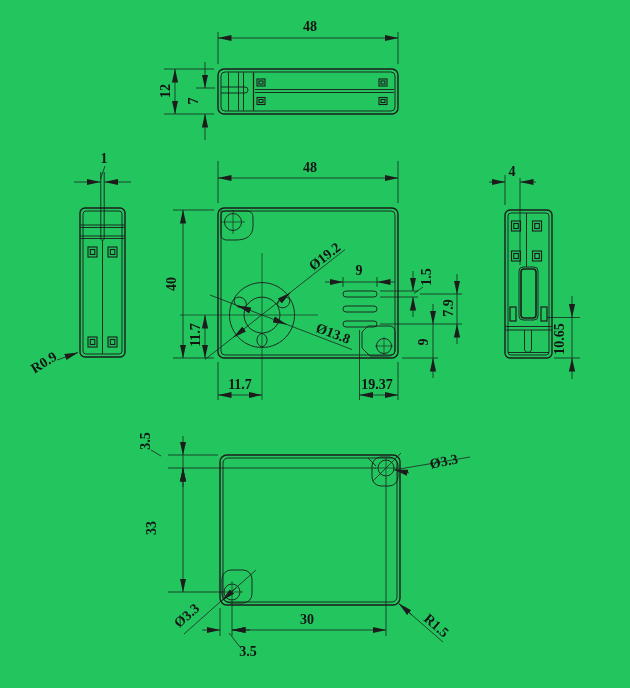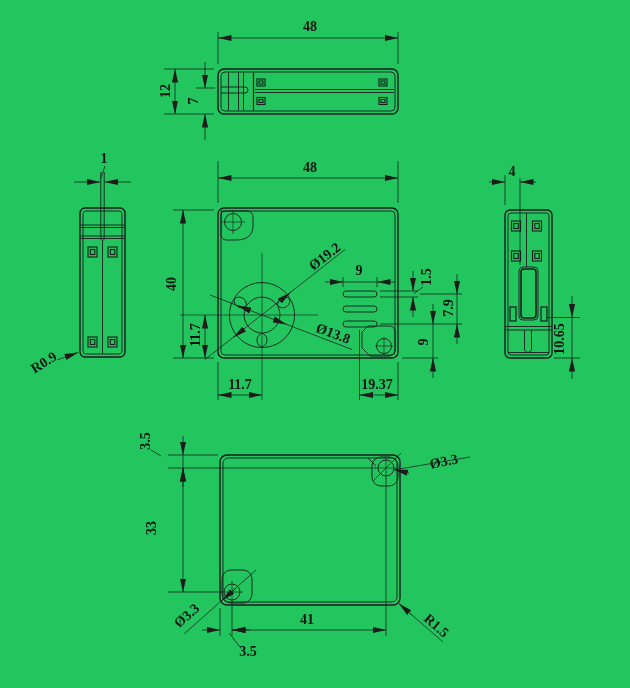--- a/index.html
+++ b/index.html
@@ -270,7 +270,7 @@
 <div class="dim-label r90" style="left:152px;top:528px">33</div>
 <div class="dim-label rd10" style="left:444px;top:462px">Ø3.3</div>
 <div class="dim-label rd41n" style="left:187px;top:616px">Ø3.3</div>
-<div class="dim-label r0" style="left:307px;top:620px">41</div>
+<div class="dim-label r0" style="left:307px;top:620px">30</div>
 <div class="dim-label rd41p" style="left:436px;top:626px">R1.5</div>
 <div class="dim-label r0" style="left:248px;top:652px">3.5</div>
 

